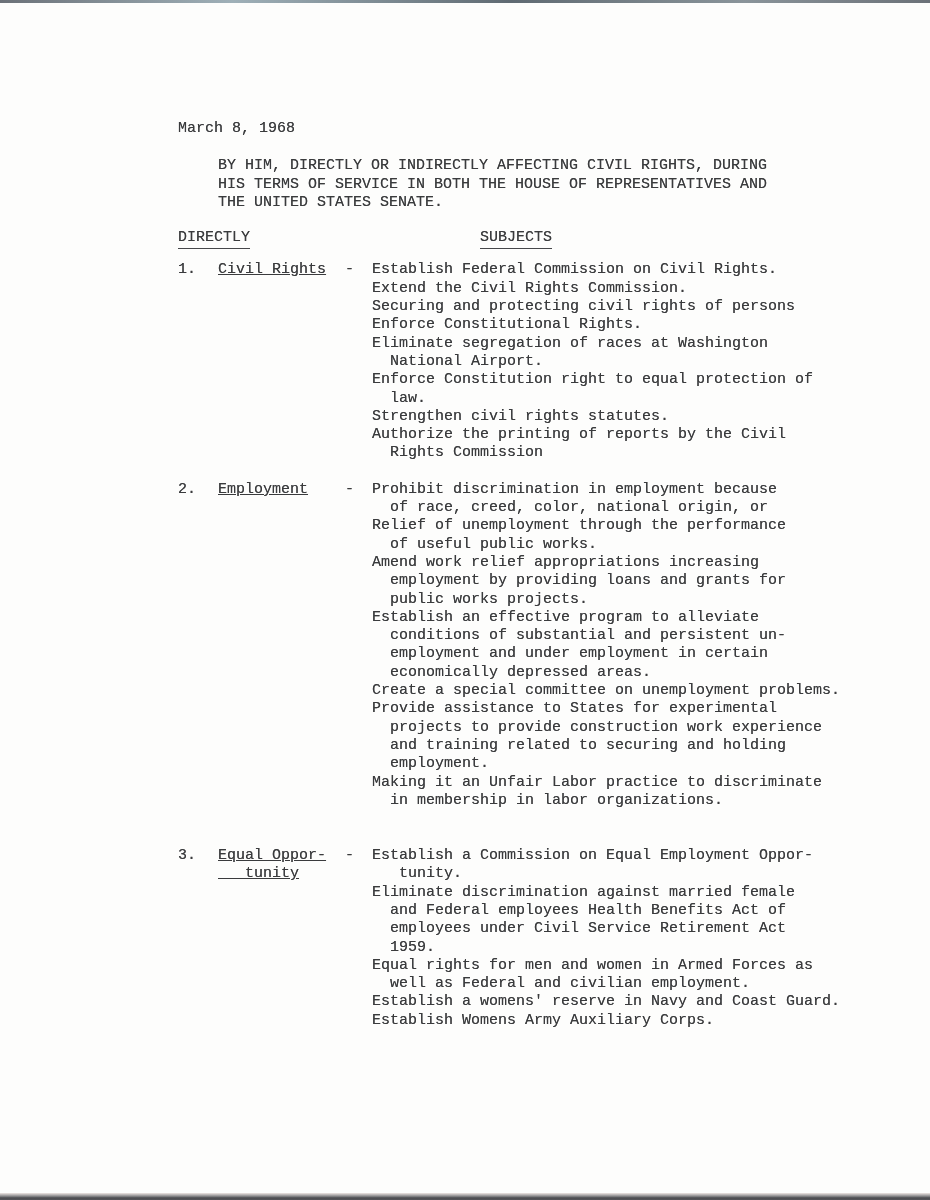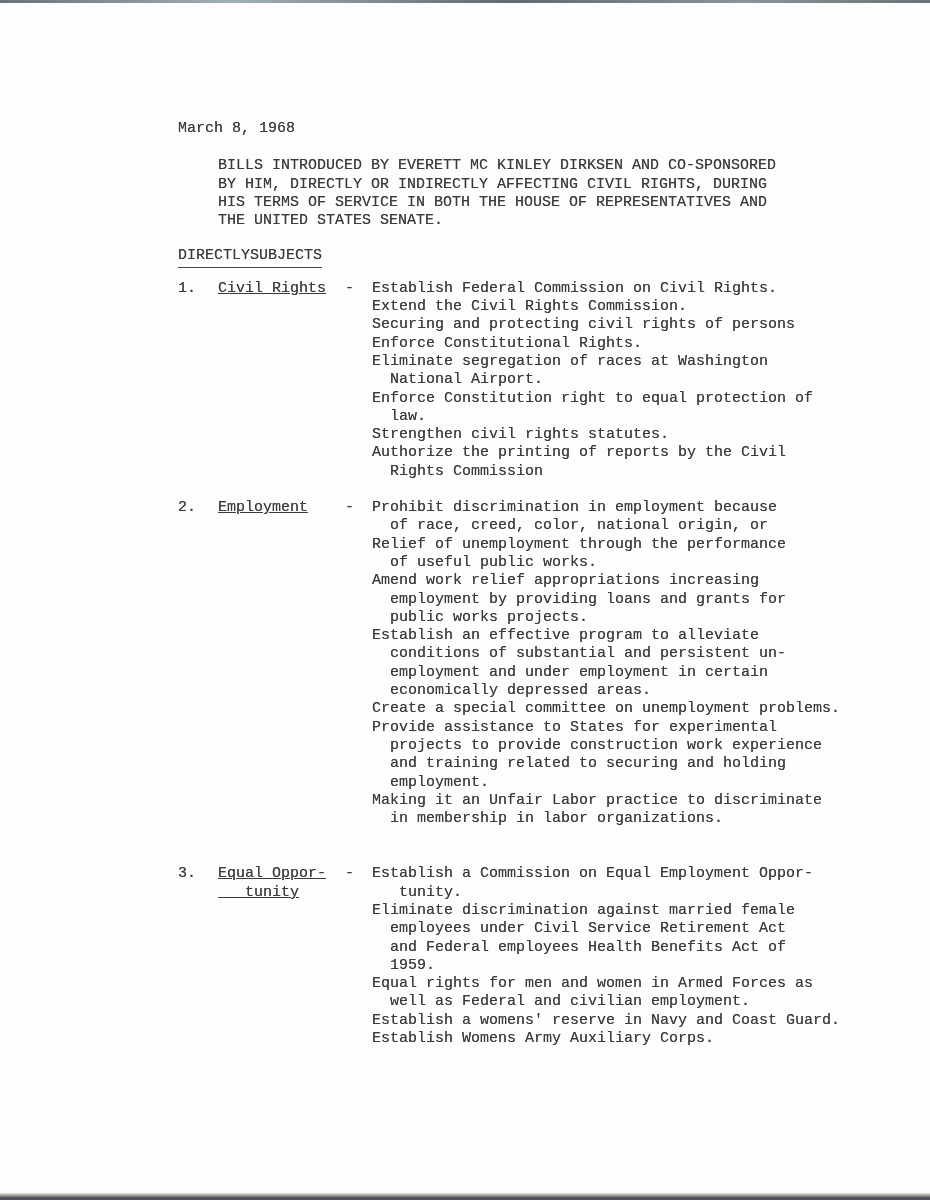--- a/index.html
+++ b/index.html
@@ -61,7 +61,6 @@
     <div class="date">March 8, 1968</div>
 
     <div class="header" id="header-lines">
-        <div class="hline">BILLS INTRODUCED BY EVERETT MC KINLEY DIRKSEN AND CO-SPONSORED</div>
         <div class="hline">BY HIM, DIRECTLY OR INDIRECTLY AFFECTING CIVIL RIGHTS, DURING</div>
         <div class="hline">HIS TERMS OF SERVICE IN BOTH THE HOUSE OF REPRESENTATIVES AND</div>
         <div class="hline">THE UNITED STATES SENATE.</div>

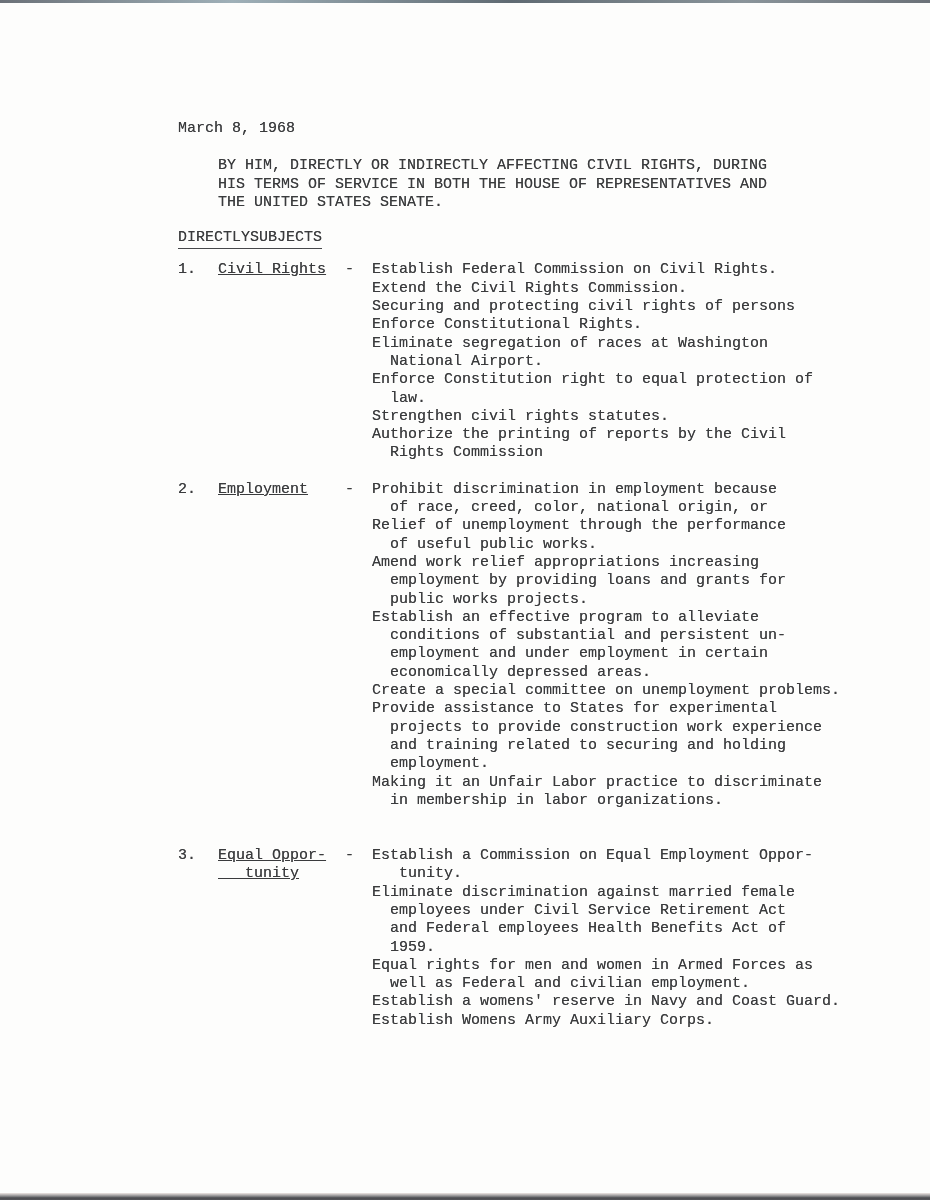--- a/index.html
+++ b/index.html
@@ -39,7 +39,7 @@
     padding-bottom:1px;
     white-space:pre;
   }
-  .colhead.right { }
+  .colhead.right { margin-left:230px; }
   #items { margin-top:12px; }
   .item { display:flex; align-items:flex-start; }
   .item + .item { margin-top:18px; }

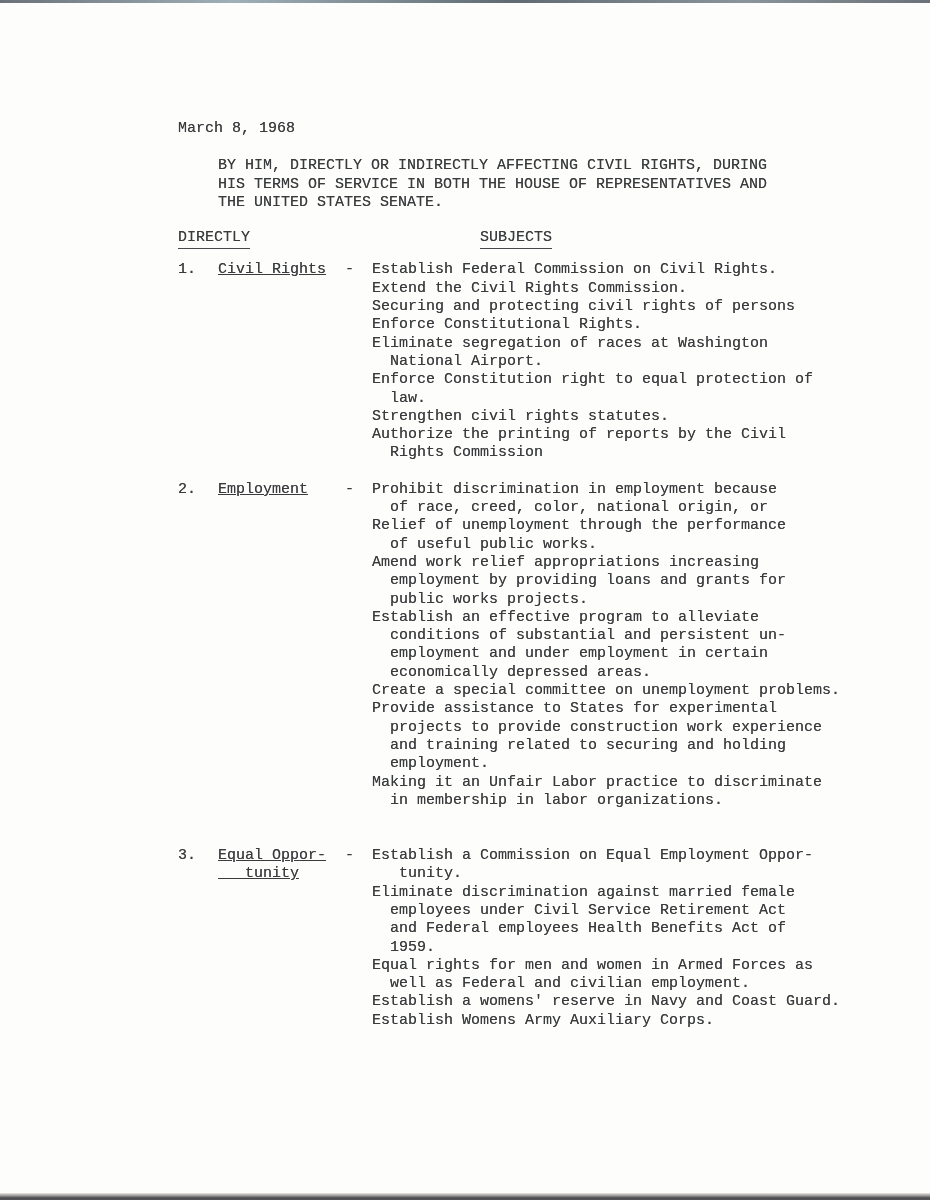--- a/index.html
+++ b/index.html
@@ -123,8 +123,8 @@
             <div class="sline">Establish a Commission on Equal Employment Oppor-</div>
             <div class="sline">   tunity.</div>
             <div class="sline">Eliminate discrimination against married female</div>
+            <div class="sline">  and Federal employees Health Benefits Act of</div>
             <div class="sline">  employees under Civil Service Retirement Act</div>
-            <div class="sline">  and Federal employees Health Benefits Act of</div>
             <div class="sline">  1959.</div>
             <div class="sline">Equal rights for men and women in Armed Forces as</div>
             <div class="sline">  well as Federal and civilian employment.</div>

